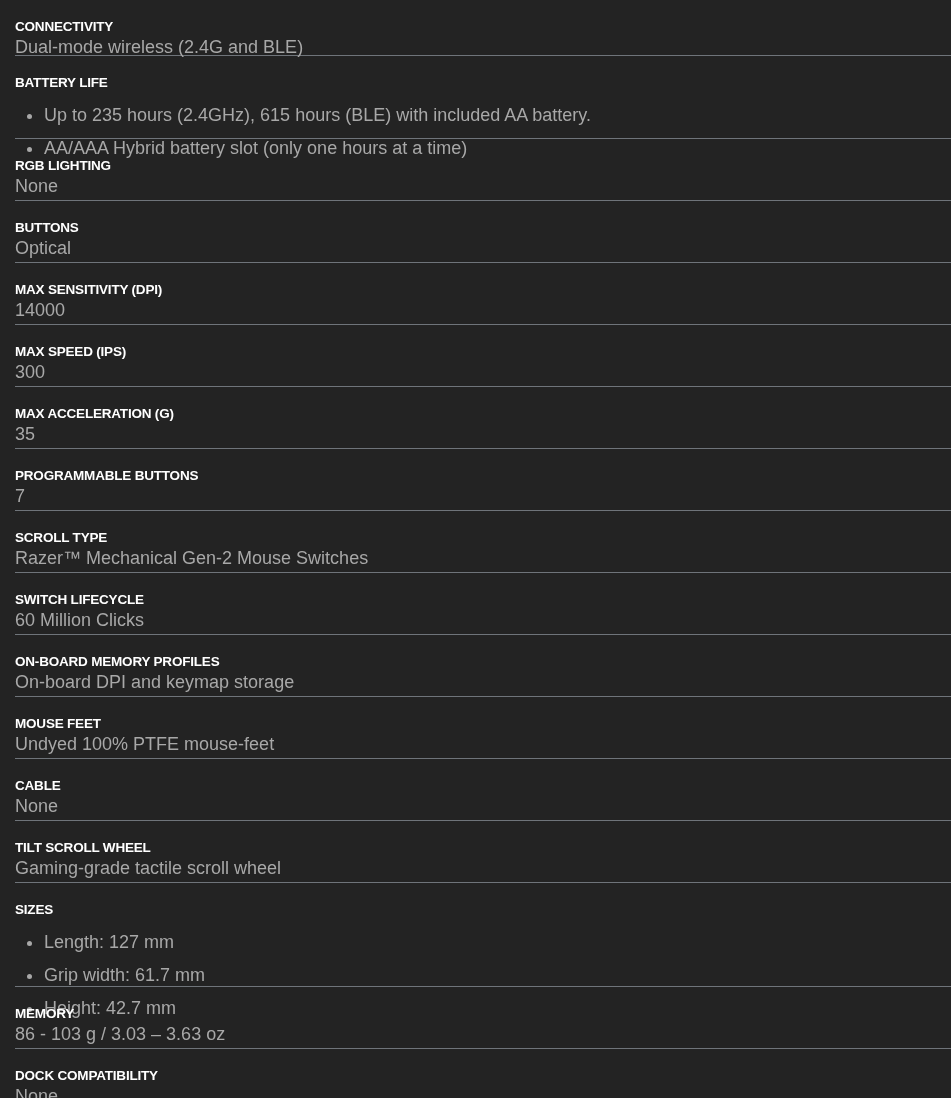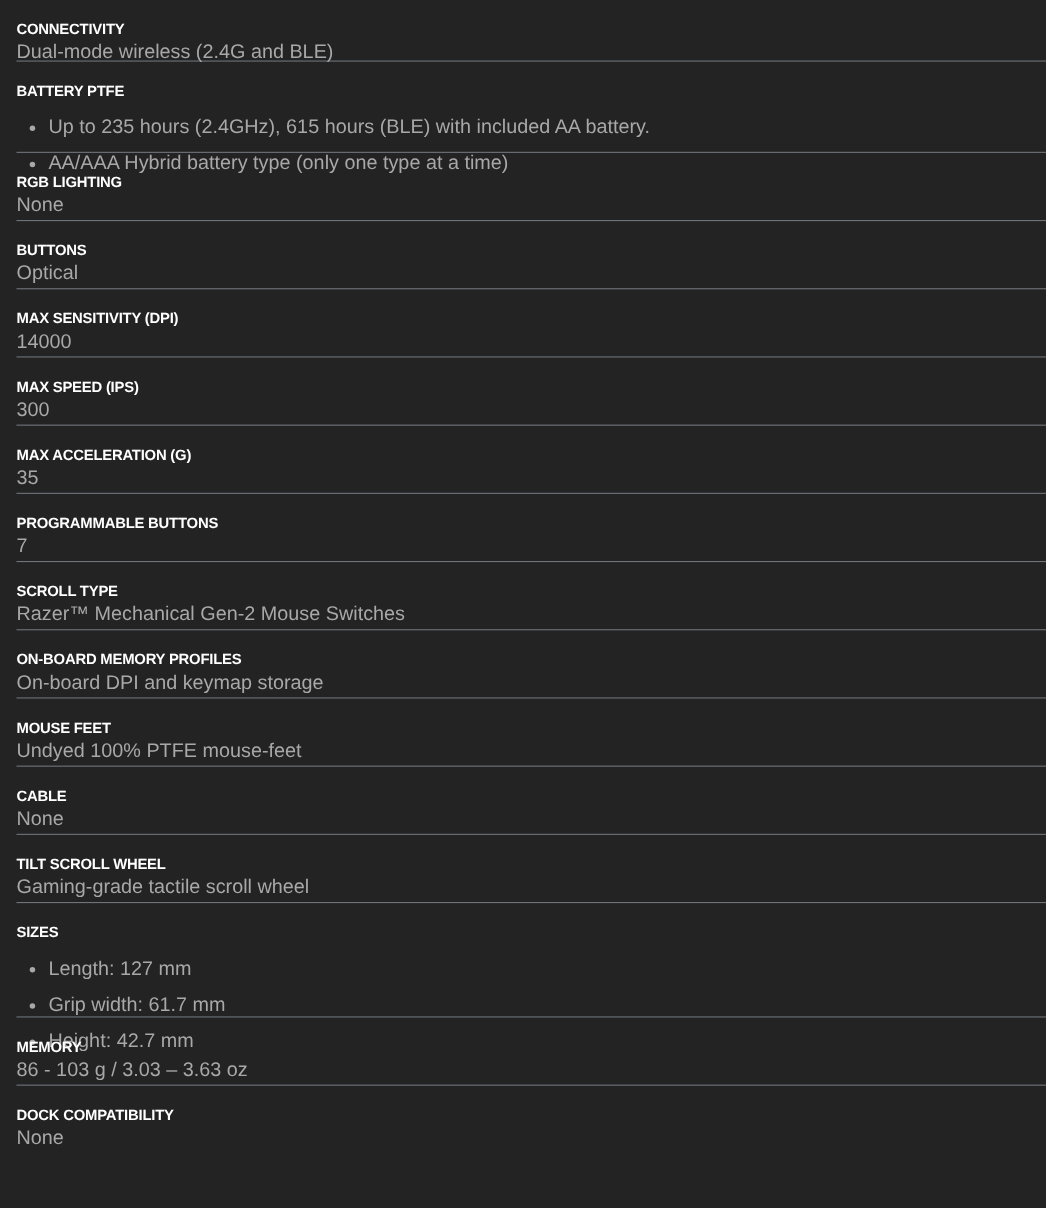--- a/index.html
+++ b/index.html
@@ -47,7 +47,7 @@
     <div class="value">Dual-mode wireless (2.4G and BLE)</div>
   </div>
   <div class="row battery">
-    <div class="label">BATTERY PTFE</div>
+    <div class="label">BATTERY LIFE</div>
     <div class="value">
       <ul>
         <li>Up to 235 hours (2.4GHz), 615 hours (BLE) with included AA battery.</li>

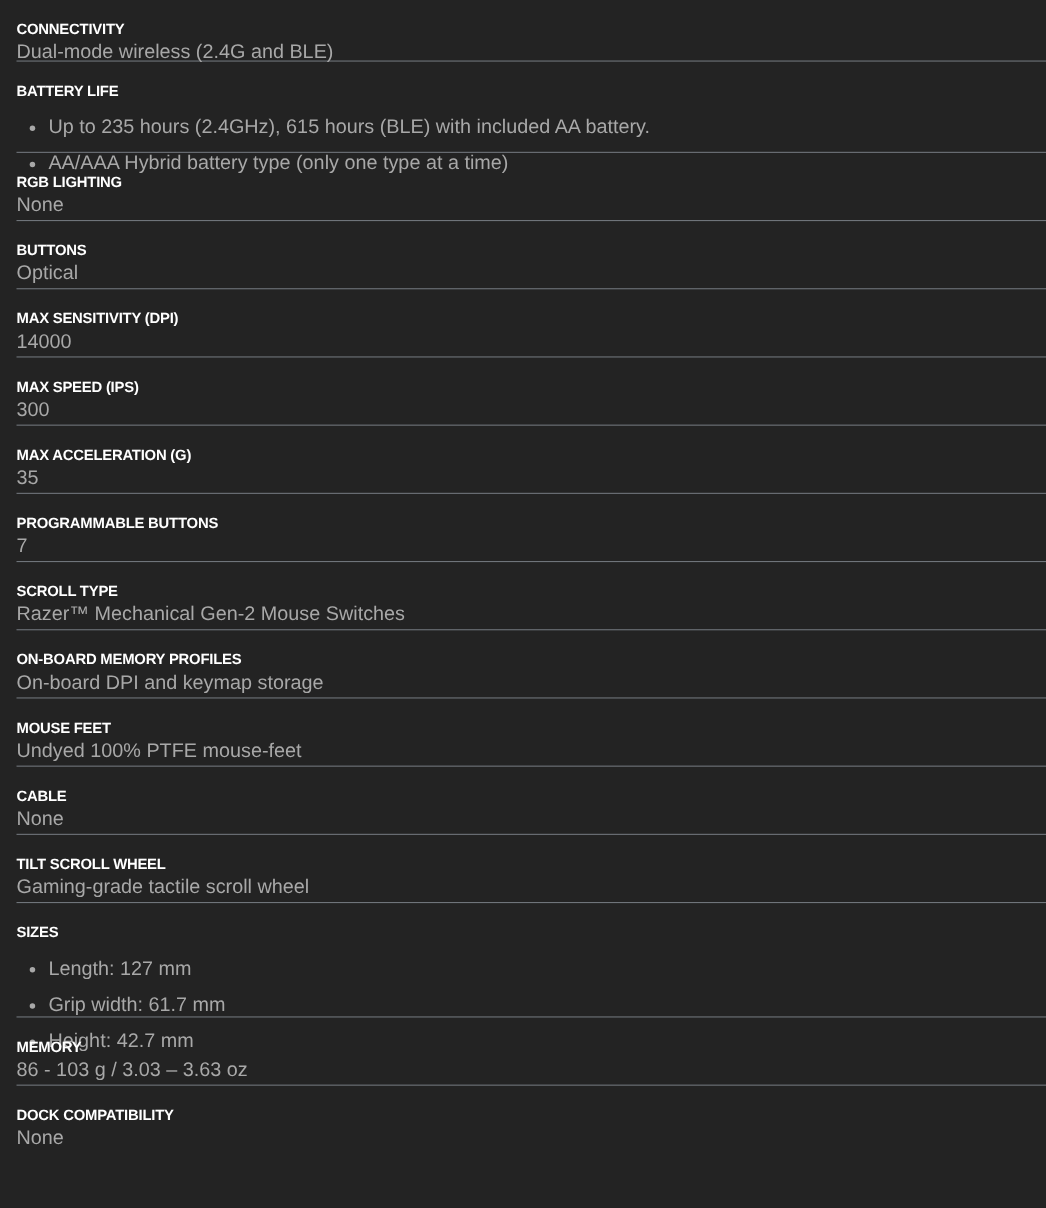--- a/index.html
+++ b/index.html
@@ -51,7 +51,7 @@
     <div class="value">
       <ul>
         <li>Up to 235 hours (2.4GHz), 615 hours (BLE) with included AA battery.</li>
-        <li>AA/AAA Hybrid battery type (only one type at a time)</li>
+        <li>AA/AAA Hybrid battery slot (only one hours at a time)</li>
       </ul>
     </div>
   </div>

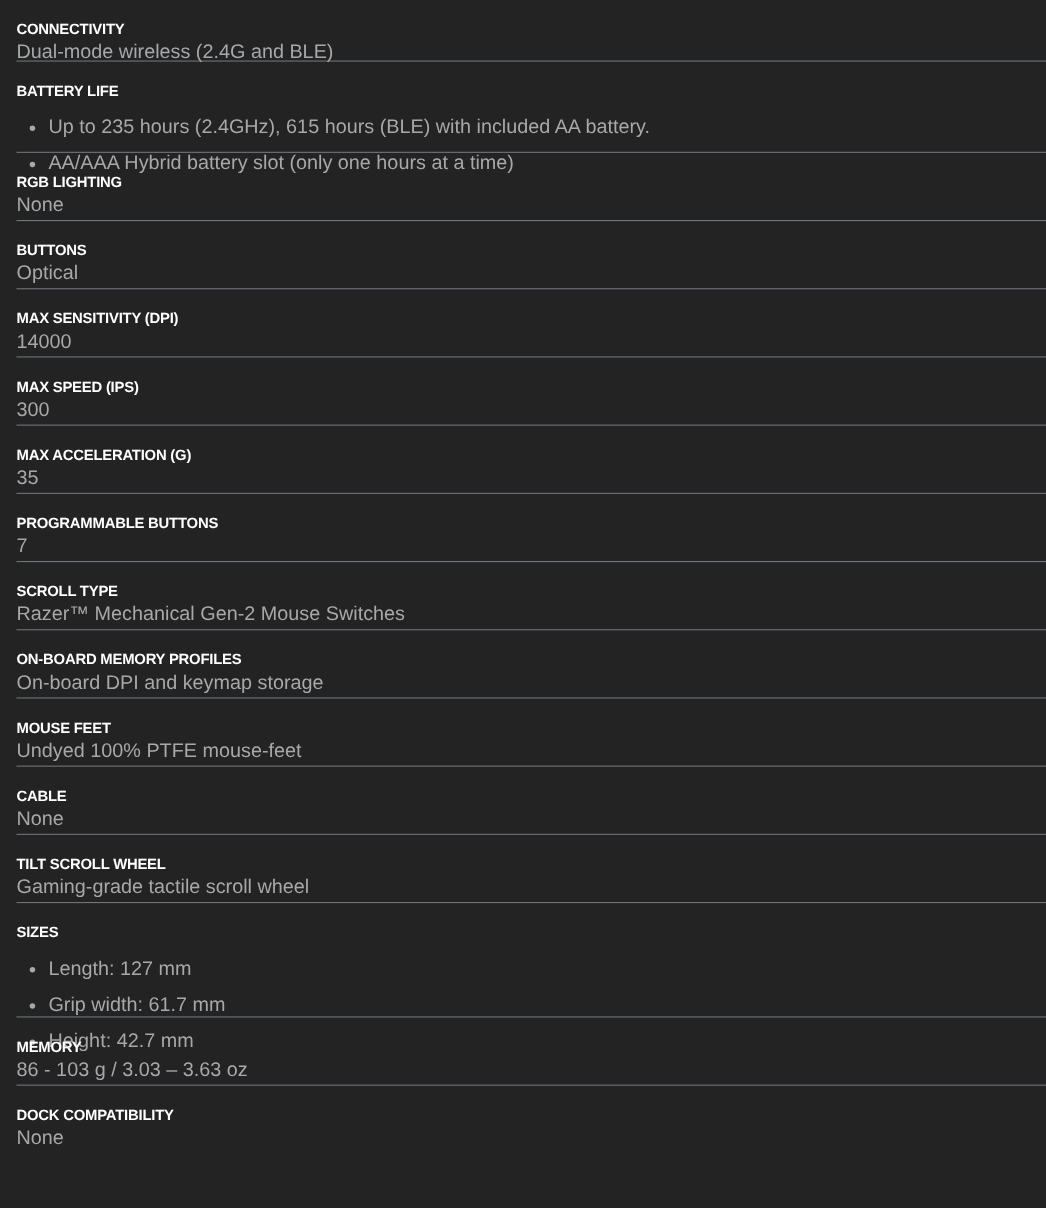--- a/index.html
+++ b/index.html
@@ -84,6 +84,10 @@
     <div class="value">Razer™ Mechanical Gen-2 Mouse Switches</div>
   </div>
   <div class="row single">
+    <div class="label">SWITCH LIFECYCLE</div>
+    <div class="value">60 Million Clicks</div>
+  </div>
+  <div class="row single">
     <div class="label">ON-BOARD MEMORY PROFILES</div>
     <div class="value">On-board DPI and keymap storage</div>
   </div>

